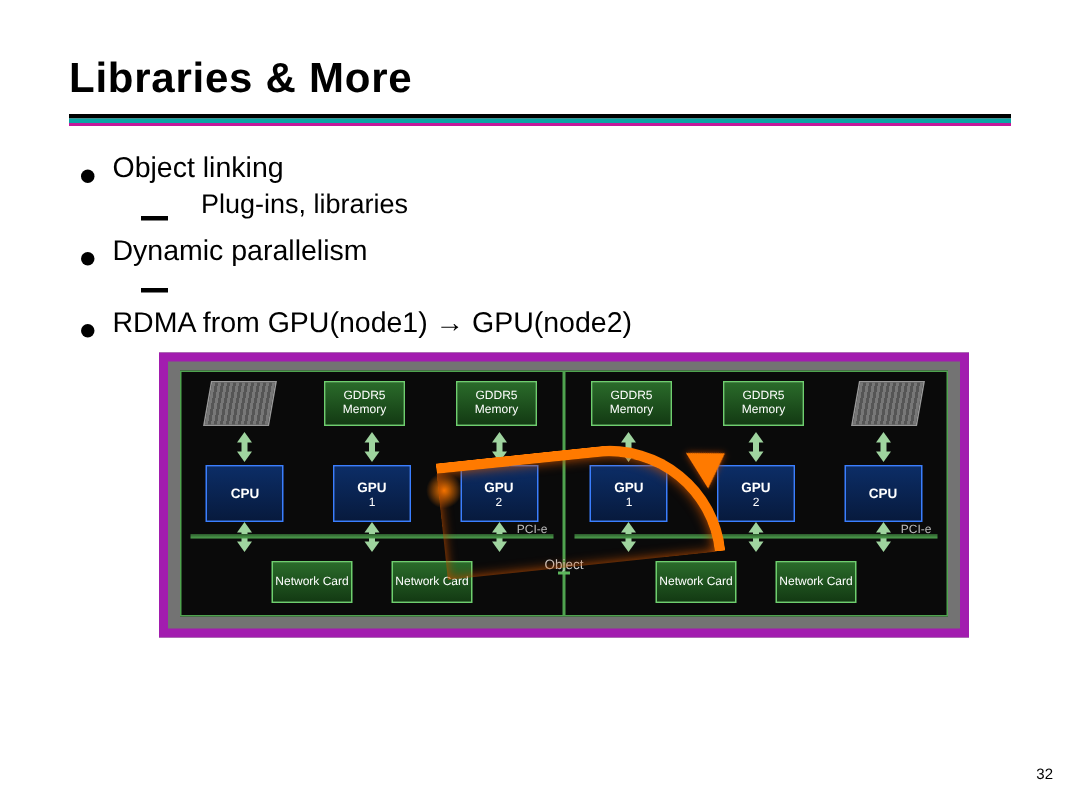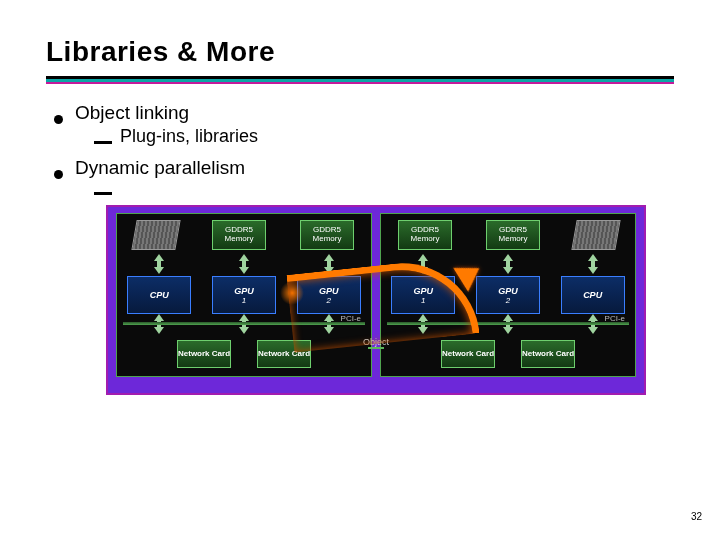--- a/index.html
+++ b/index.html
@@ -30,7 +30,7 @@
   .bullets { padding-left: 8px; }
   .b1 {
     display: flex;
-    align-items: flex-end;
+    align-items: center;
     gap: 12px;
     font-size: 19px;
     margin-top: 6px;

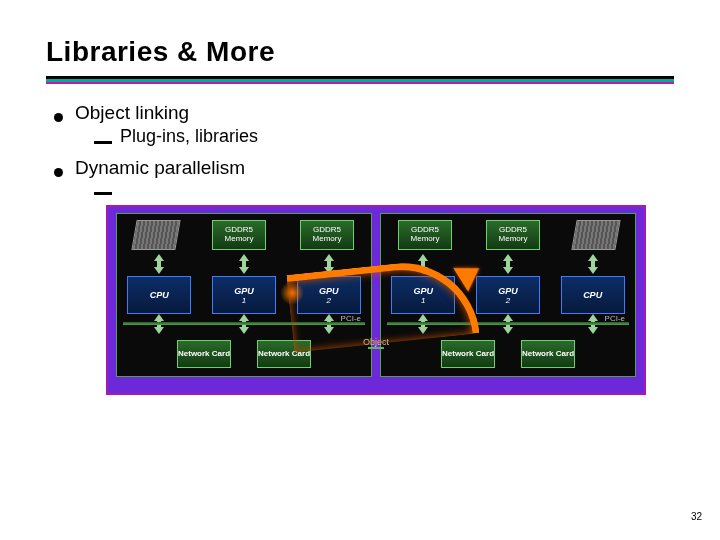--- a/index.html
+++ b/index.html
@@ -41,8 +41,8 @@
   }
   .b2 {
     display: flex;
-    align-items: center;
-    gap: 8px;
+    align-items: flex-end;
+    gap: 22px;
     font-size: 18px;
     margin-left: 40px;
     margin-top: 2px;

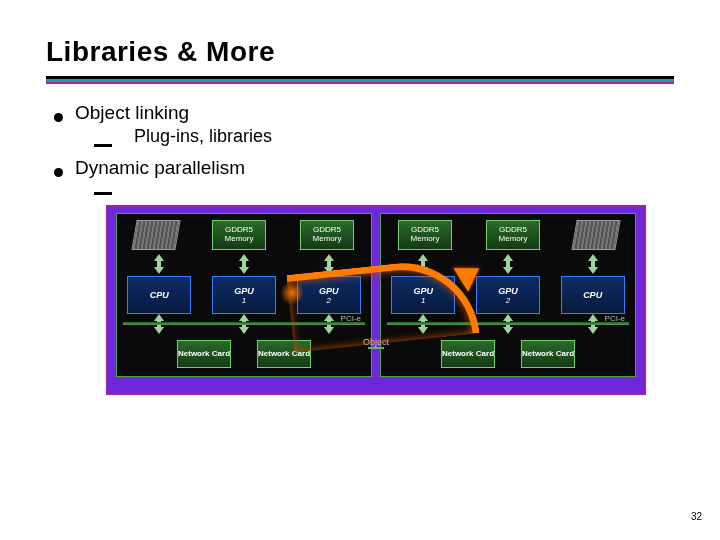--- a/index.html
+++ b/index.html
@@ -212,6 +212,10 @@
       <span class="dash"></span>
     </div>
 
+    <div class="b1">
+      <span class="dot"></span>
+      <span>RDMA from GPU(node1) → GPU(node2)</span>
+    </div>
 
   </div>
 

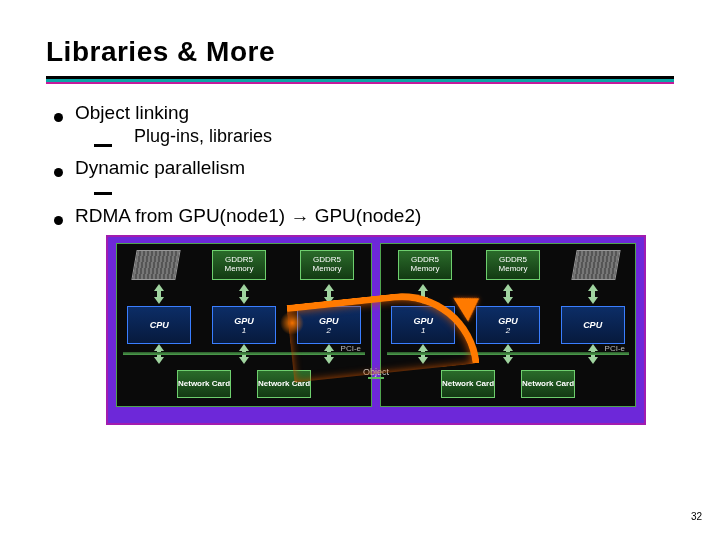--- a/index.html
+++ b/index.html
@@ -56,8 +56,8 @@
     margin: 8px 0 0 60px;
     width: 540px;
     height: 190px;
-    background: #6d28d9;
-    border: 2px solid #a21caf;
+    background: #737373;
+    border: 6px solid #a21caf;
     position: relative;
     color: #e8e8e8;
     font-family: Arial, sans-serif;

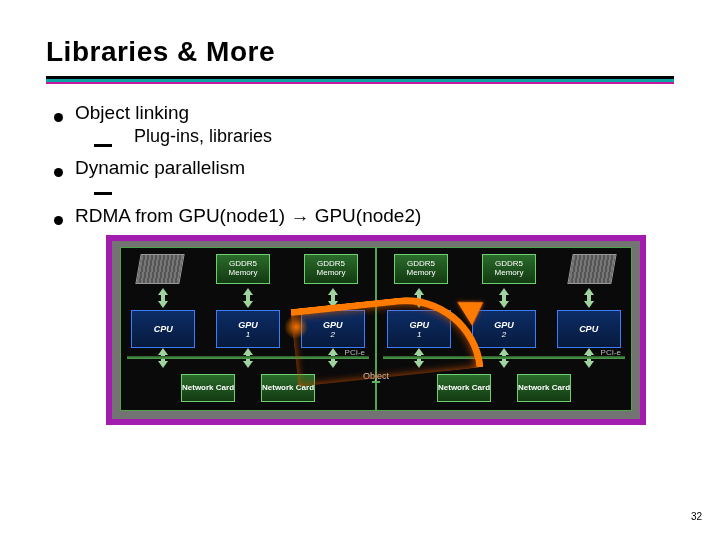--- a/index.html
+++ b/index.html
@@ -114,11 +114,11 @@
   }
   .row-proc { position: absolute; top: 62px; left: 0; right: 0; display: flex; justify-content: space-around; }
   .proc {
-    width: 64px; height: 38px;
+    width: 52px; height: 38px;
     border: 1px solid #3a7eff;
     background: linear-gradient(#0c2d66,#071a3d);
     color: #fff; font-size: 9px; font-weight: 700;
-    display: flex; flex-direction: column; align-items: center; justify-content: center; font-style: italic;
+    display: flex; flex-direction: column; align-items: center; justify-content: center;
   }
   .proc .sub { font-size: 8px; font-weight: 400; }
   .pcie {

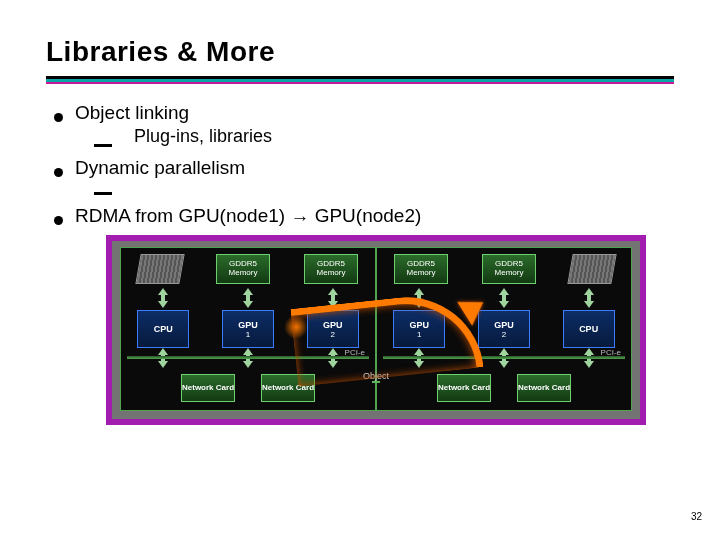--- a/index.html
+++ b/index.html
@@ -136,7 +136,7 @@
     color: #fff; font-size: 8px; line-height: 1.05;
     display: flex; align-items: center; justify-content: center; text-align: center;
   }
-  .row-nic { position: absolute; top: 126px; left: 0; right: 0; display: flex; justify-content: center; gap: 26px; font-weight: bold; }
+  .row-nic { position: absolute; top: 126px; left: 0; right: 0; display: flex; justify-content: center; gap: 26px; }
   .netlabel {
     position: absolute; left: 0; right: 0; top: 130px; text-align: center;
     font-size: 9px; color: #cfcfcf;

